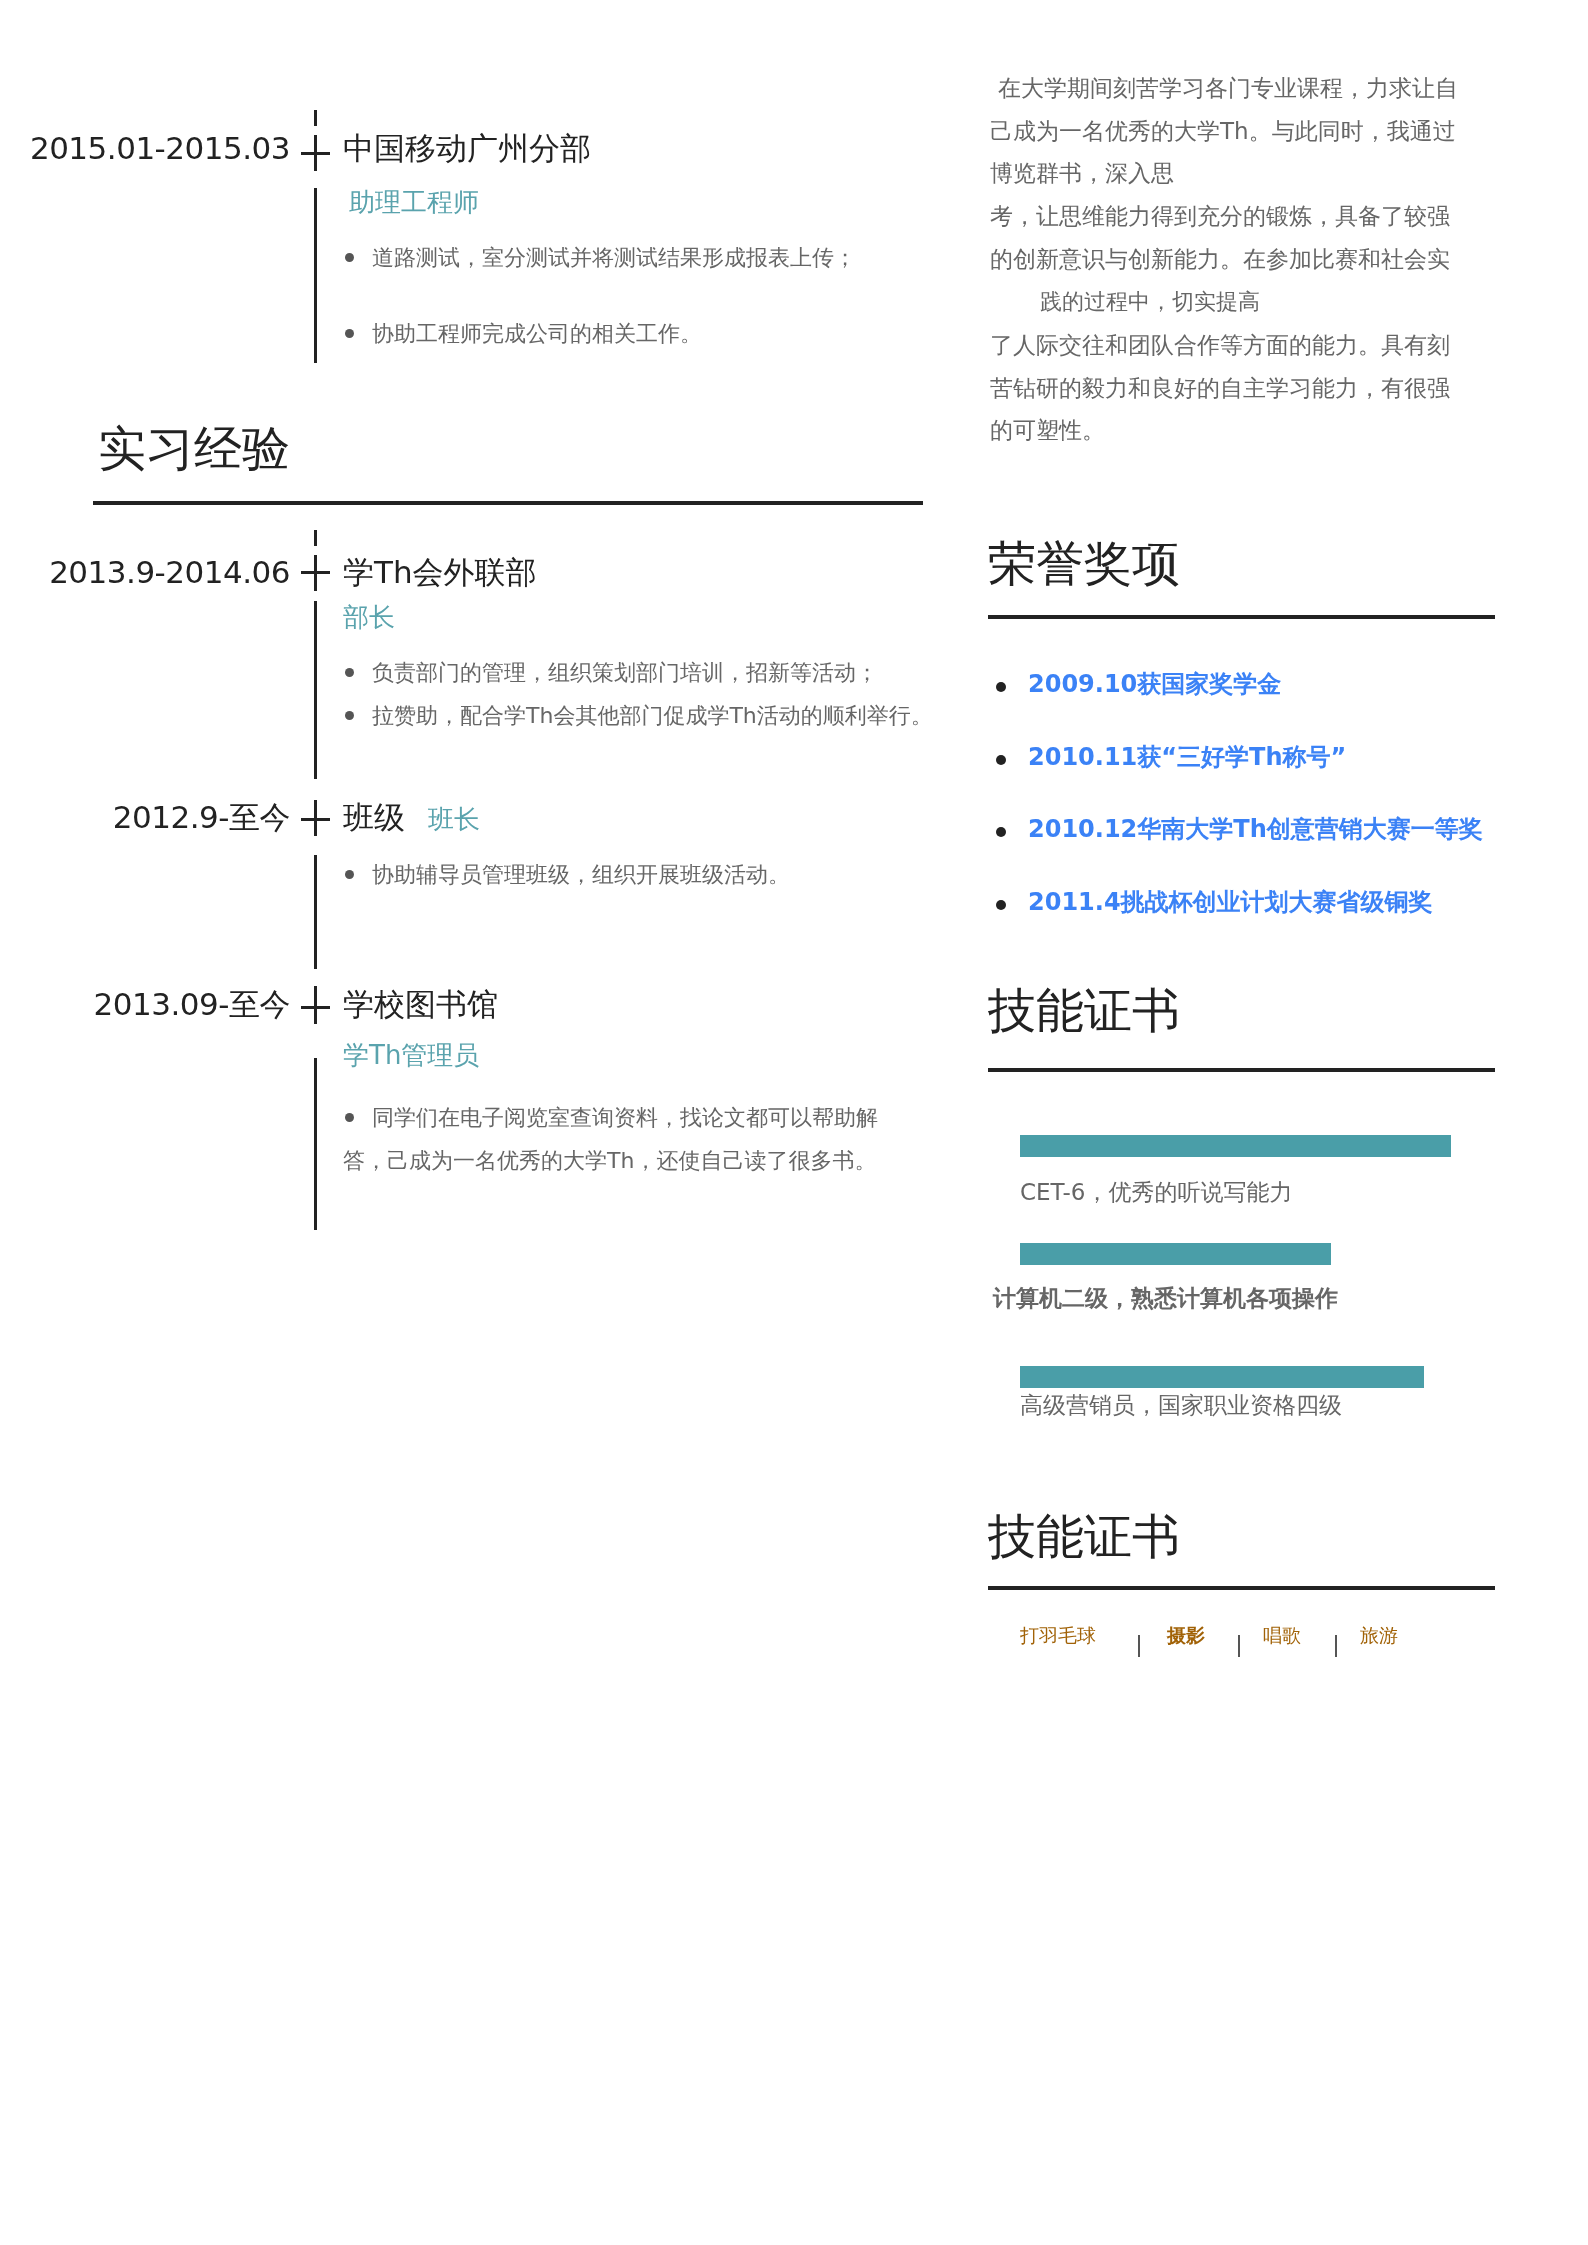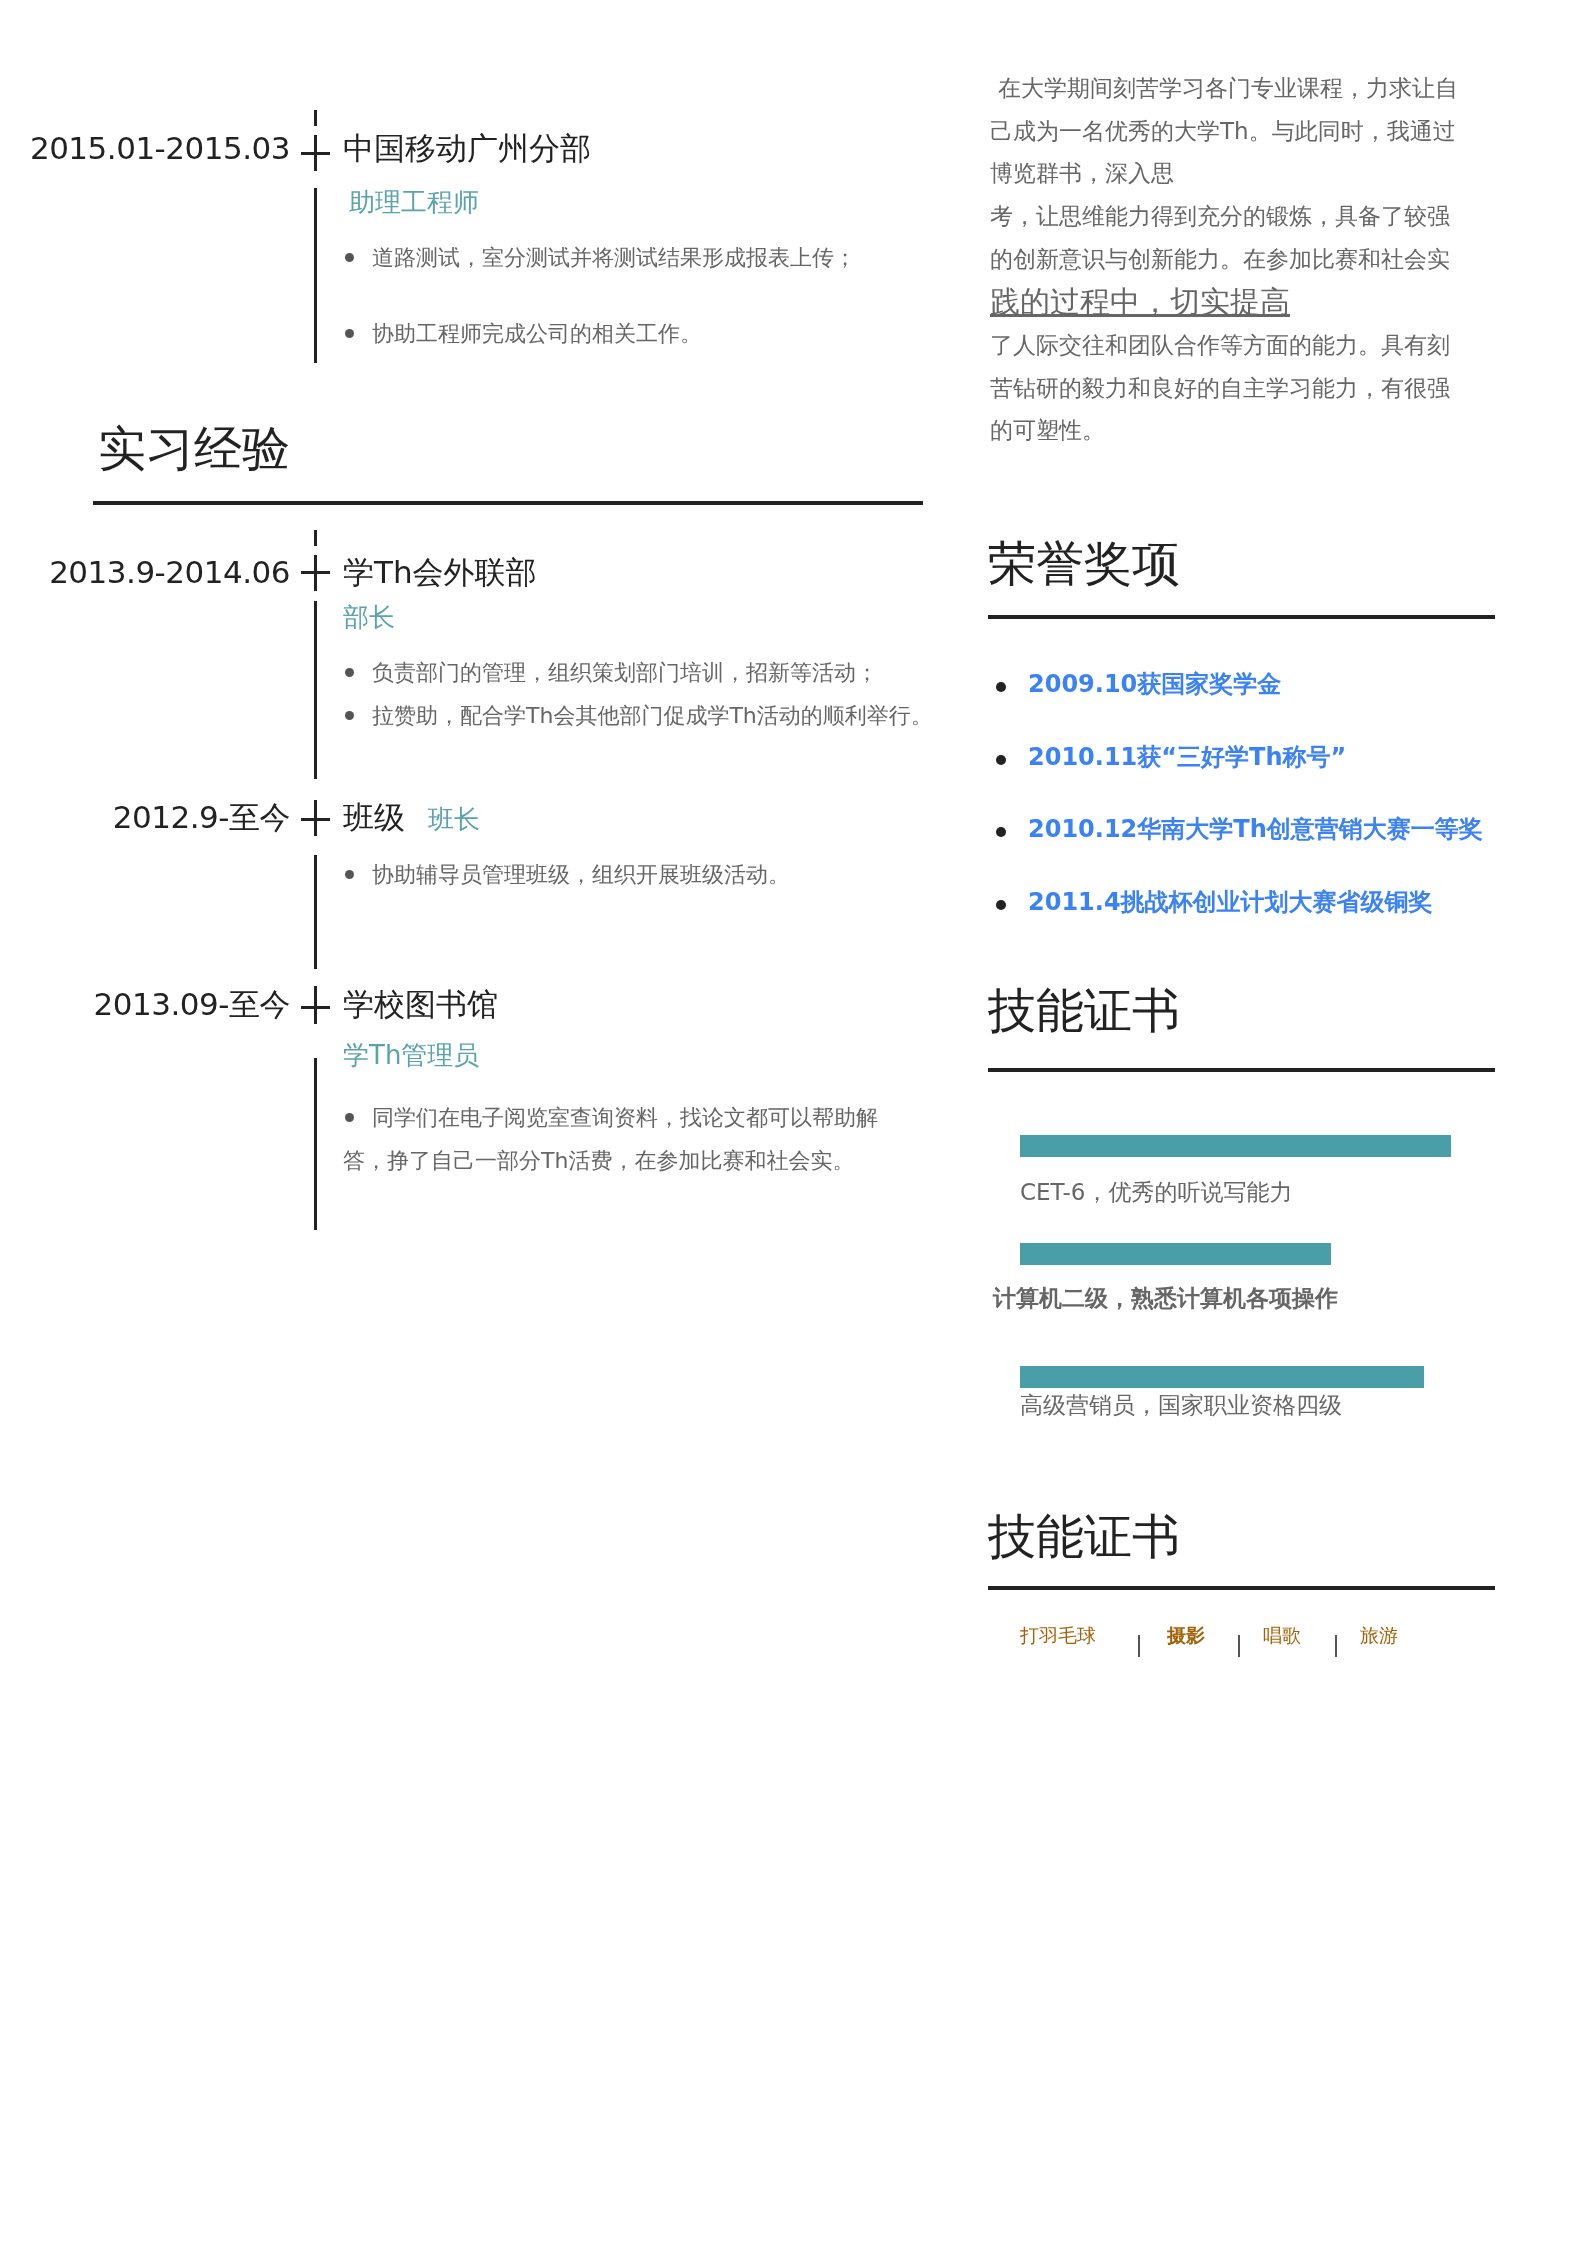--- a/index.html
+++ b/index.html
@@ -82,7 +82,7 @@
 <div class="abs bullet" style="left:990px;top:157px;font-size:23px;">博览群书，深入思</div>
 <div class="abs bullet" style="left:990px;top:200px;font-size:23px;">考，让思维能力得到充分的锻炼，具备了较强</div>
 <div class="abs bullet" style="left:990px;top:243px;font-size:23px;">的创新意识与创新能力。在参加比赛和社会实</div>
-<div class="abs bullet" style="left:990px;top:286px;font-size:30px;text-decoration:underline;">践的过程中，切实提高</div>
+<div class="abs bullet" style="left:1040px;top:286px;font-size:22px;">践的过程中，切实提高</div>
 <div class="abs bullet" style="left:990px;top:329px;font-size:23px;">了人际交往和团队合作等方面的能力。具有刻</div>
 <div class="abs bullet" style="left:990px;top:372px;font-size:23px;">苦钻研的毅力和良好的自主学习能力，有很强</div>
 <div class="abs bullet" style="left:990px;top:414px;font-size:23px;">的可塑性。</div>

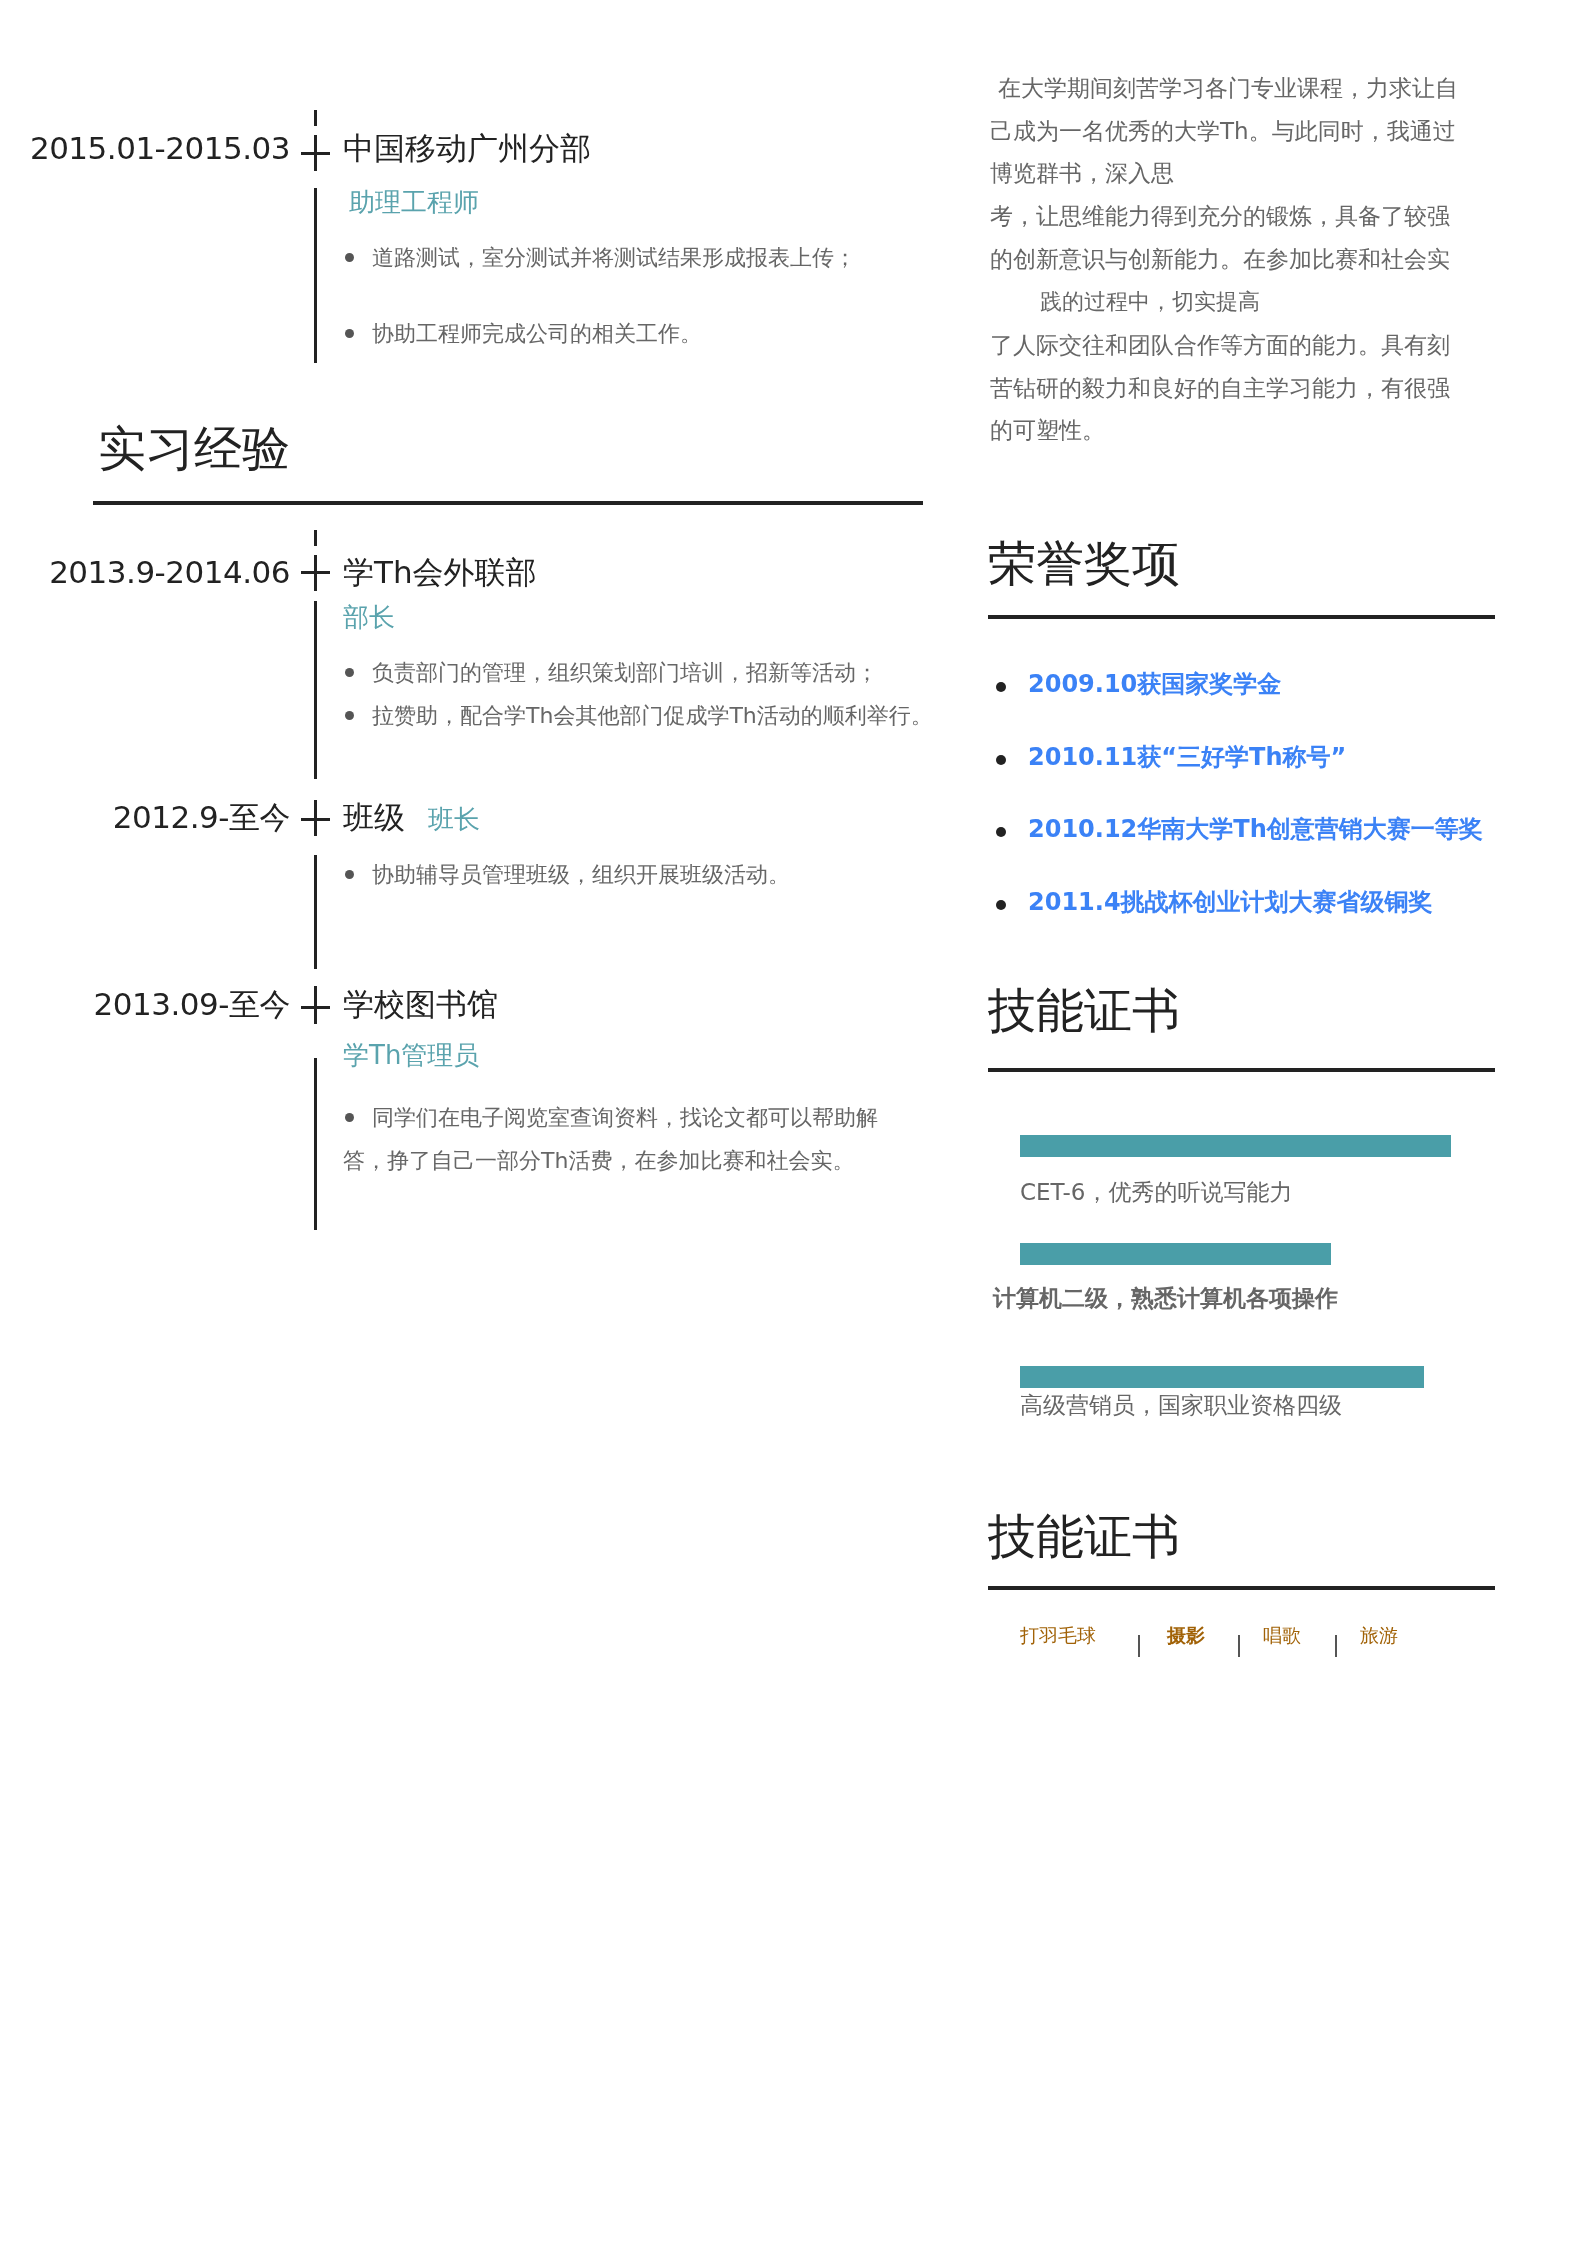--- a/index.html
+++ b/index.html
@@ -75,7 +75,7 @@
 <div class="abs bullet" style="left:345px;top:1102px;">
   <span class="dot"></span><span>同学们在电子阅览室查询资料，找论文都可以帮助解</span>
 </div>
-<div class="abs bullet" style="left:343px;top:1145px;">答，挣了自己一部分Th活费，在参加比赛和社会实。</div>
+<div class="abs bullet" style="left:343px;top:1145px;">答，己成为一名优秀的大学Th，还使自己读了很多书。</div>
 
 <div class="abs bullet" style="left:990px;top:72px;font-size:23px;margin-left:8px;">在大学期间刻苦学习各门专业课程，力求让自</div>
 <div class="abs bullet" style="left:990px;top:115px;font-size:23px;">己成为一名优秀的大学Th。与此同时，我通过</div>

